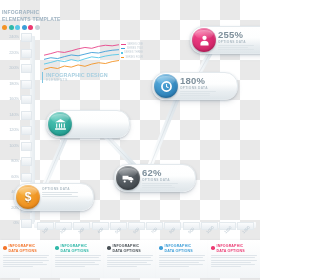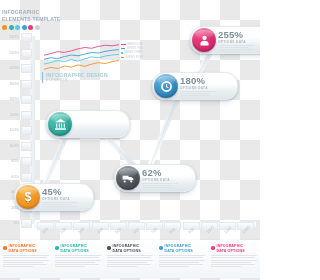--- a/index.html
+++ b/index.html
@@ -248,7 +248,6 @@
           <div class="gl"></div>
         </div>
         <div class="txt">
-          <div class="val">45%</div>
           <div class="sub">OPTIONS DATA</div>
           <div class="ln w1"></div>
           <div class="ln w2"></div>

